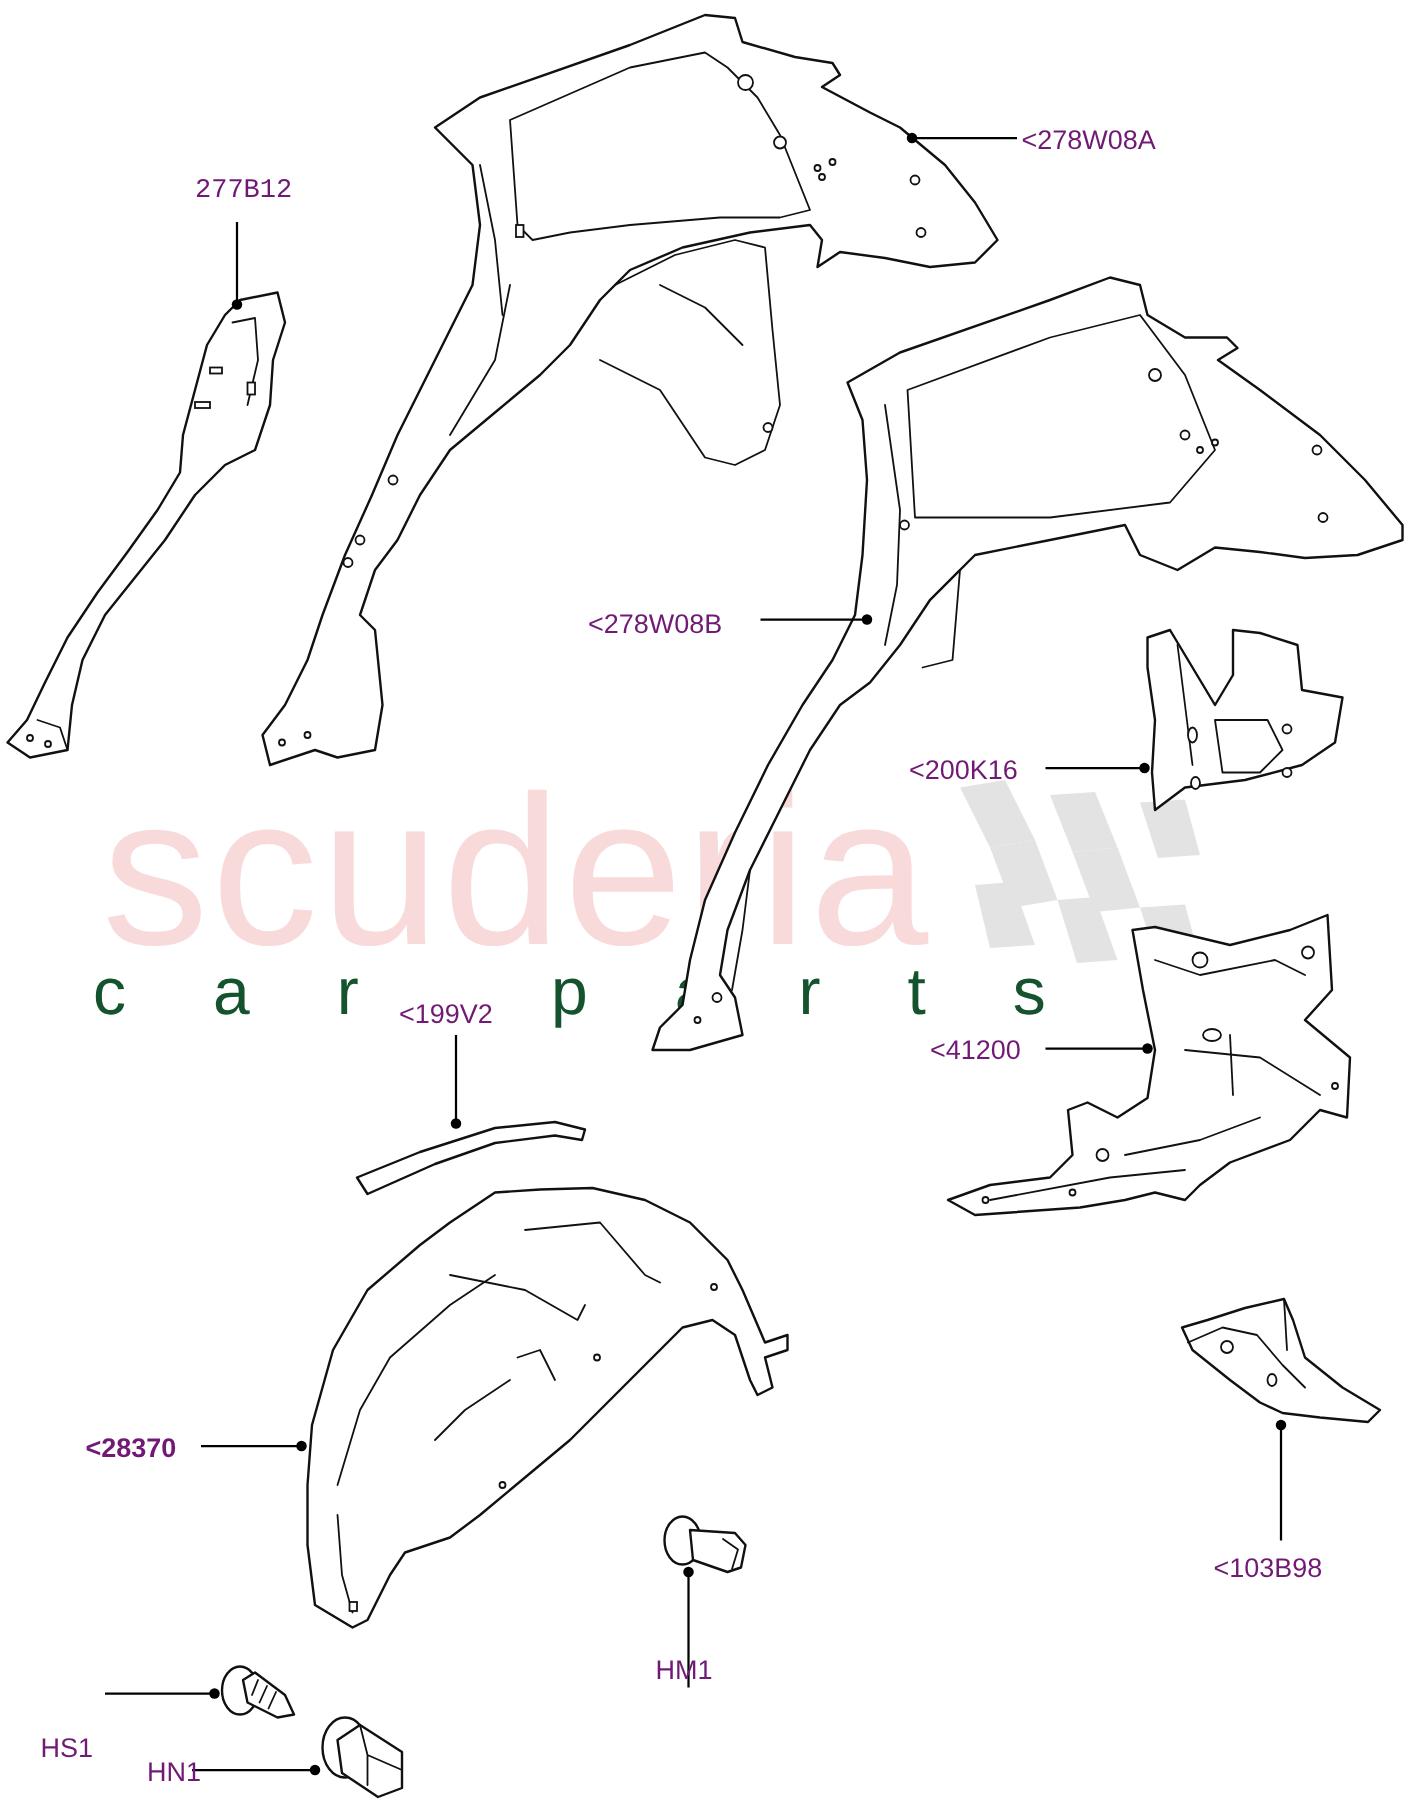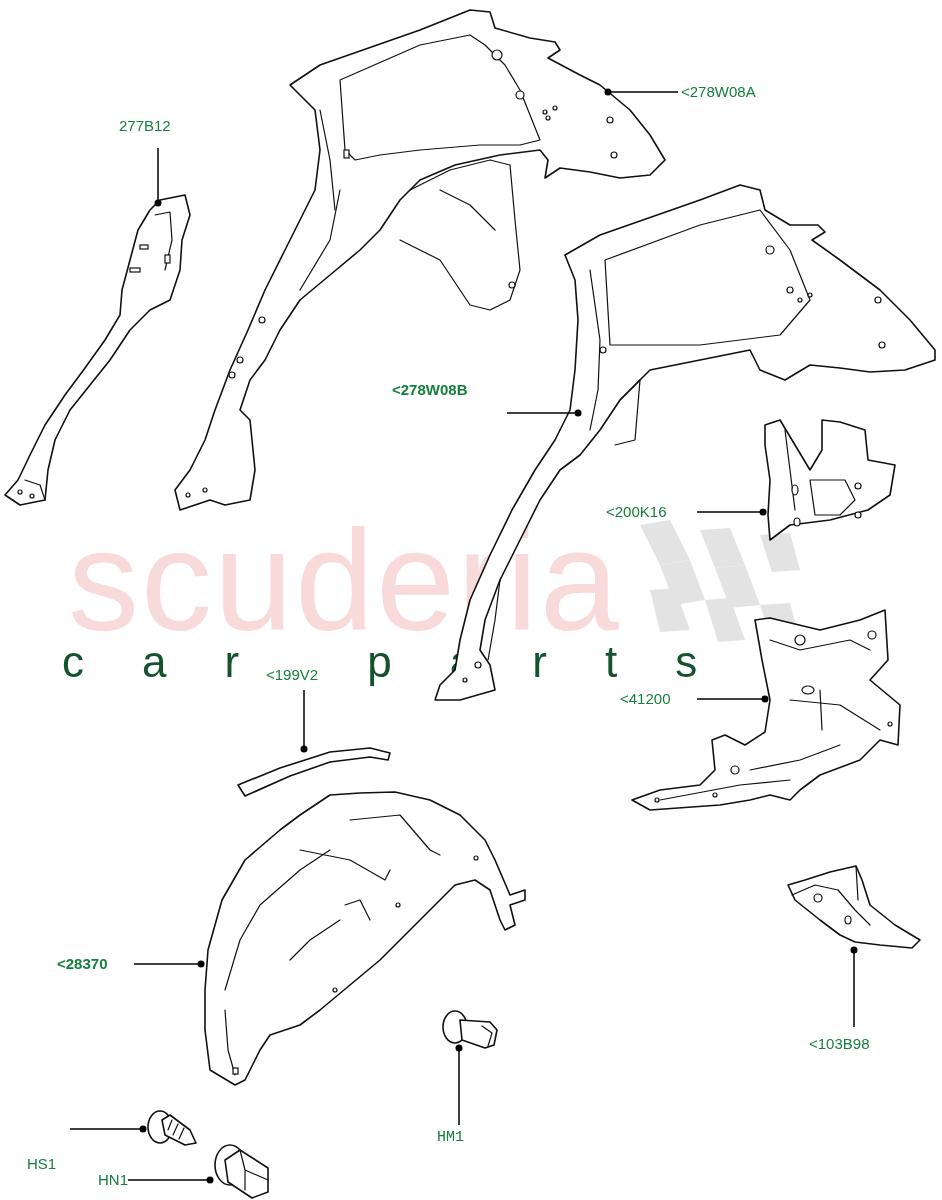--- a/index.html
+++ b/index.html
@@ -10,7 +10,7 @@
              color: #f9dada; letter-spacing: 2px; line-height: 1; }
   .wm-sub { position: absolute; left: 62px; top: 640px; font-size: 44px; color: #14532d;
             letter-spacing: 58px; line-height: 1; }
-  .label { position: absolute; font-size: 15px; color: #15803d; line-height: 1; white-space: nowrap; }
+  .label { position: absolute; font-size: 18px; color: #701a75; line-height: 1; white-space: nowrap; }
   .part { fill: #ffffff; stroke: #111; stroke-width: 1.6; stroke-linejoin: round; stroke-linecap: round; }
   .detail { fill: none; stroke: #111; stroke-width: 1.2; stroke-linecap: round; stroke-linejoin: round; }
   .hole { fill: #fff; stroke: #111; stroke-width: 1.2; }

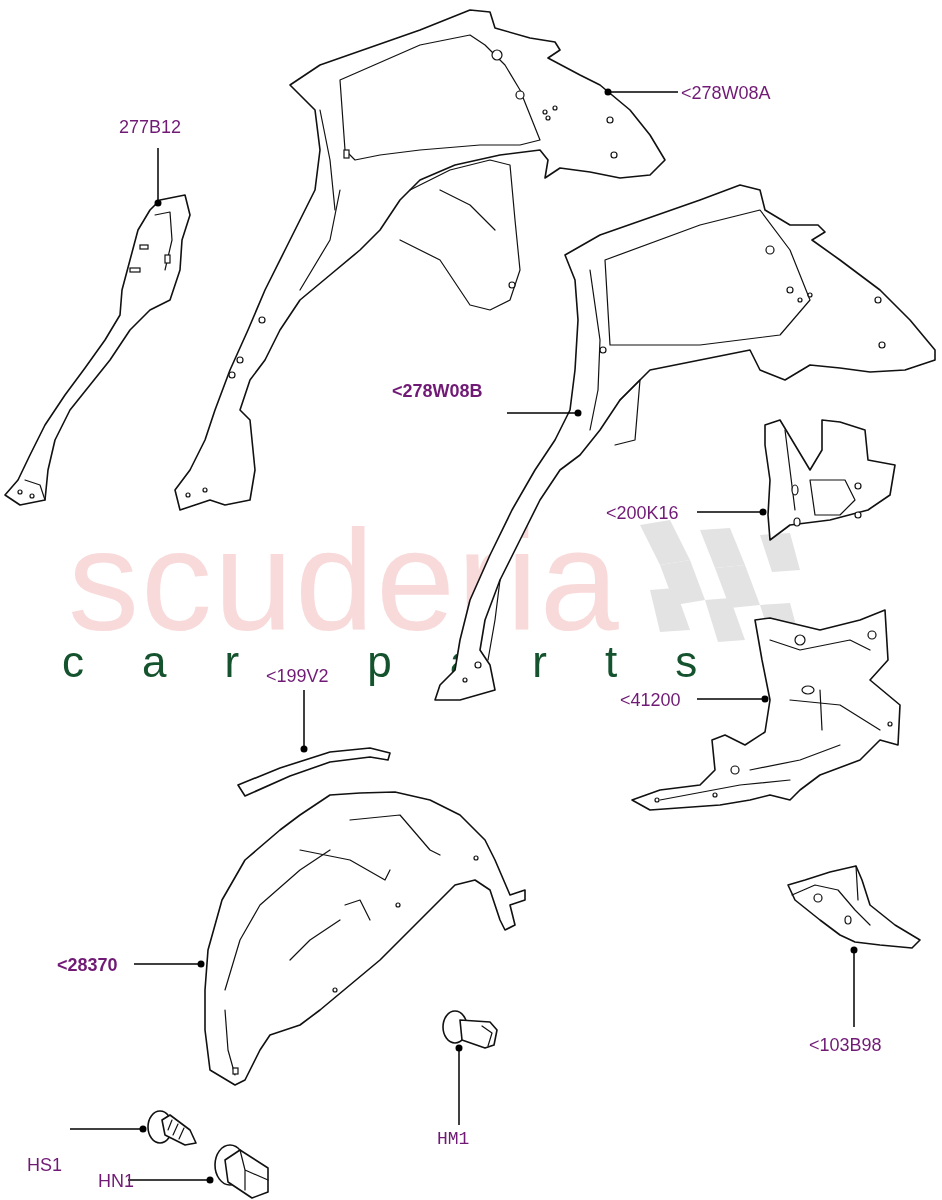--- a/index.html
+++ b/index.html
@@ -186,7 +186,7 @@
     </g>
   </svg>
 
-  <div class="label" style="left:119px; top:118px;">277B12</div>
+  <div class="label" style="left:130px; top:118px;font-family:Liberation Mono, monospace;">277B12</div>
   <div class="label" style="left:681px; top:84px;">&lt;278W08A</div>
   <div class="label" style="left:392px; top:382px;font-weight:bold;">&lt;278W08B</div>
   <div class="label" style="left:606px; top:504px;">&lt;200K16</div>

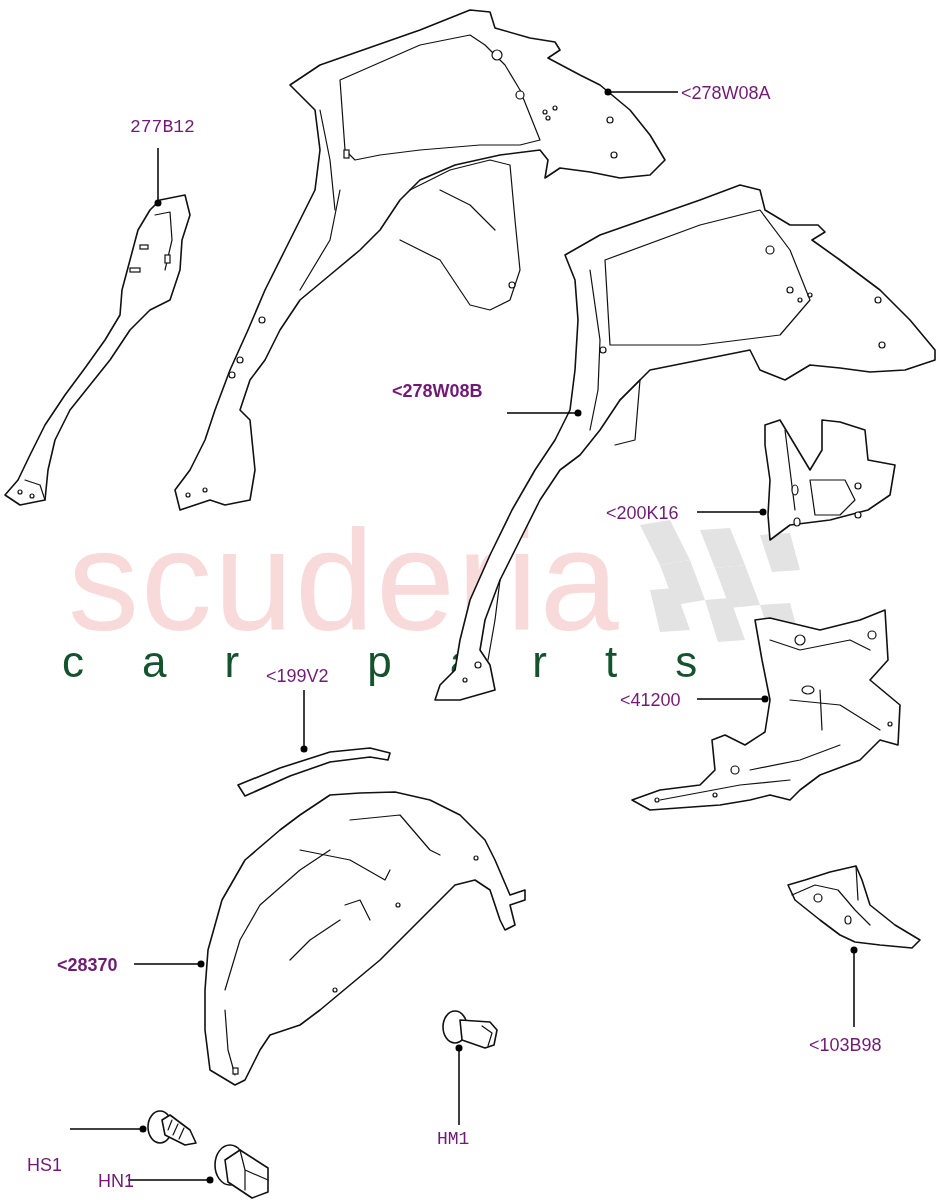--- a/index.html
+++ b/index.html
@@ -188,7 +188,7 @@
 
   <div class="label" style="left:130px; top:118px;font-family:Liberation Mono, monospace;">277B12</div>
   <div class="label" style="left:681px; top:84px;">&lt;278W08A</div>
-  <div class="label" style="left:392px; top:382px;font-weight:bold;">&lt;278W08B</div>
+  <div class="label" style="left:392px; top:407px;">&lt;278W08B</div>
   <div class="label" style="left:606px; top:504px;">&lt;200K16</div>
   <div class="label" style="left:266px; top:667px;">&lt;199V2</div>
   <div class="label" style="left:620px; top:691px;">&lt;41200</div>

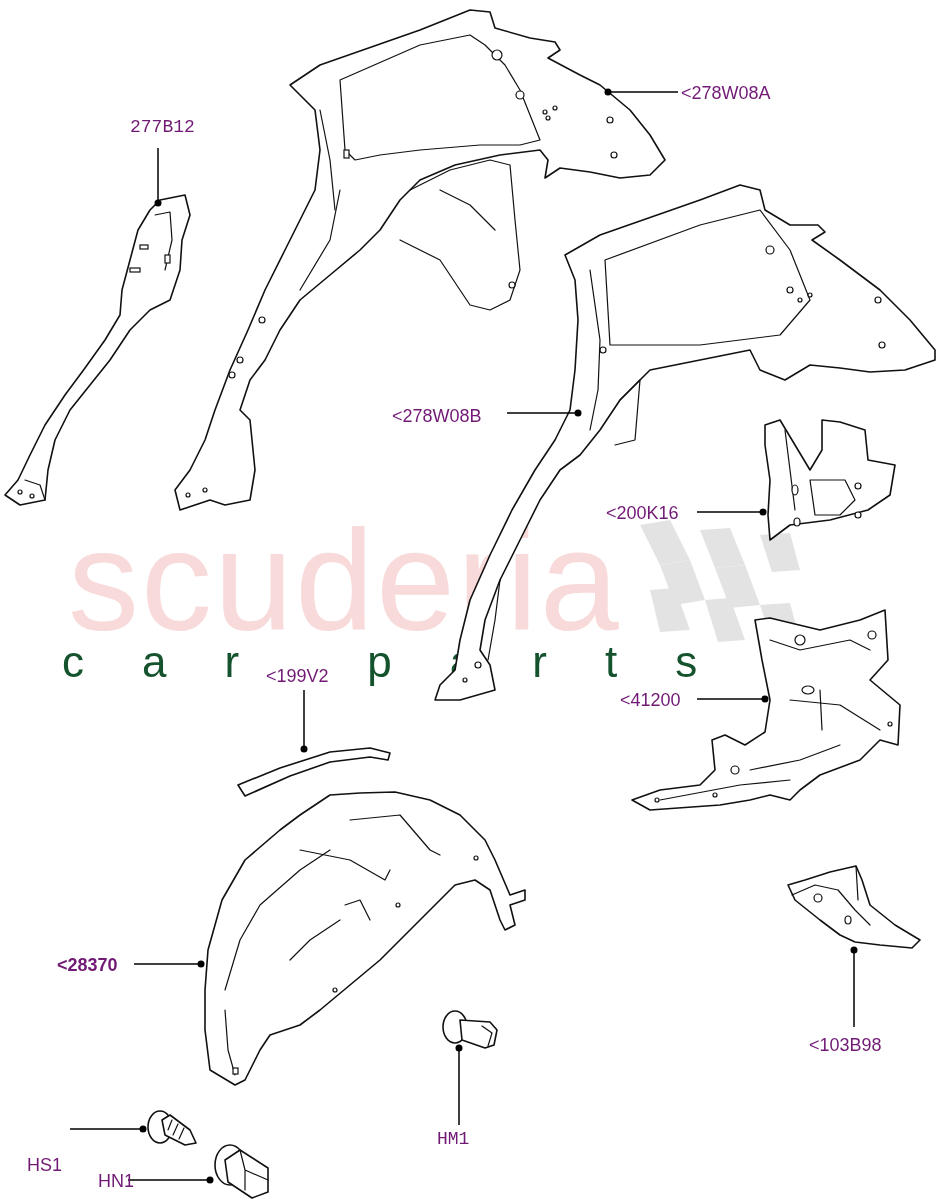--- a/index.html
+++ b/index.html
@@ -194,7 +194,7 @@
   <div class="label" style="left:620px; top:691px;">&lt;41200</div>
   <div class="label" style="left:57px; top:956px;font-weight:bold;">&lt;28370</div>
   <div class="label" style="left:809px; top:1036px;">&lt;103B98</div>
-  <div class="label" style="left:437px; top:1130px;font-family:Liberation Mono, monospace;">HM1</div>
+  <div class="label" style="left:437px; top:1104px;">HM1</div>
   <div class="label" style="left:27px; top:1156px;">HS1</div>
   <div class="label" style="left:82px; top:1172px;margin-left:16px;">HN1</div>
 </div>

